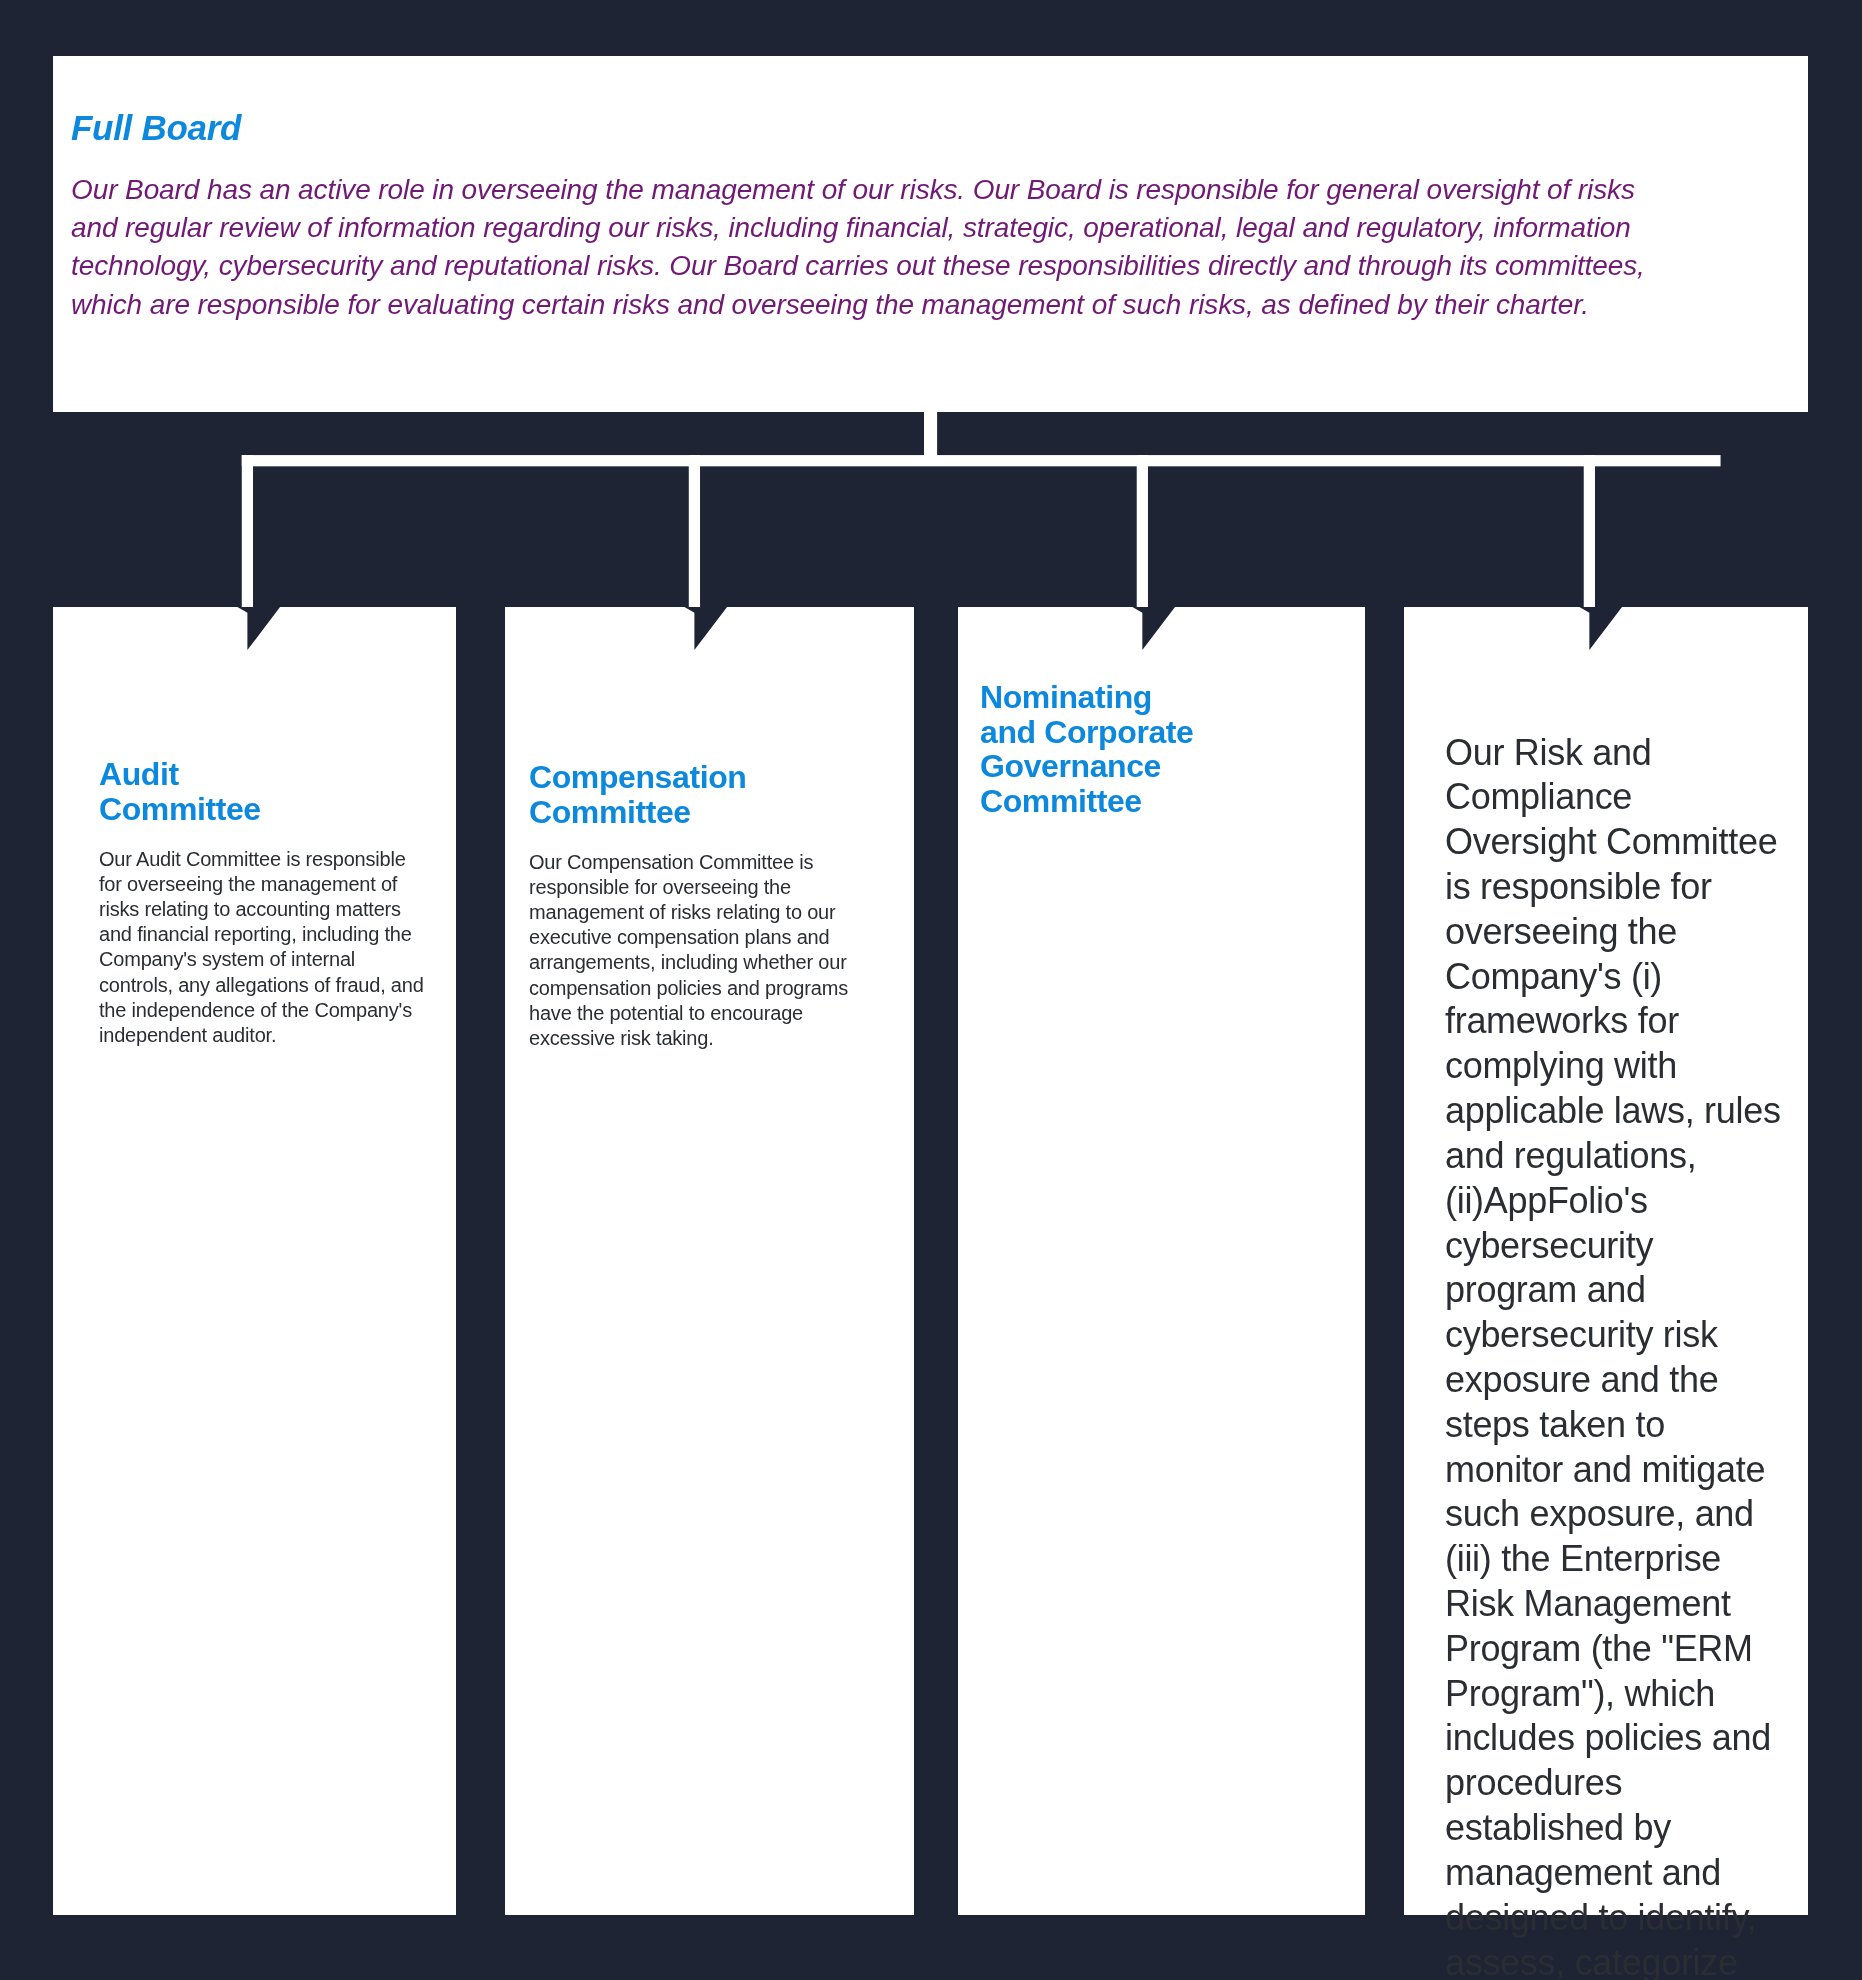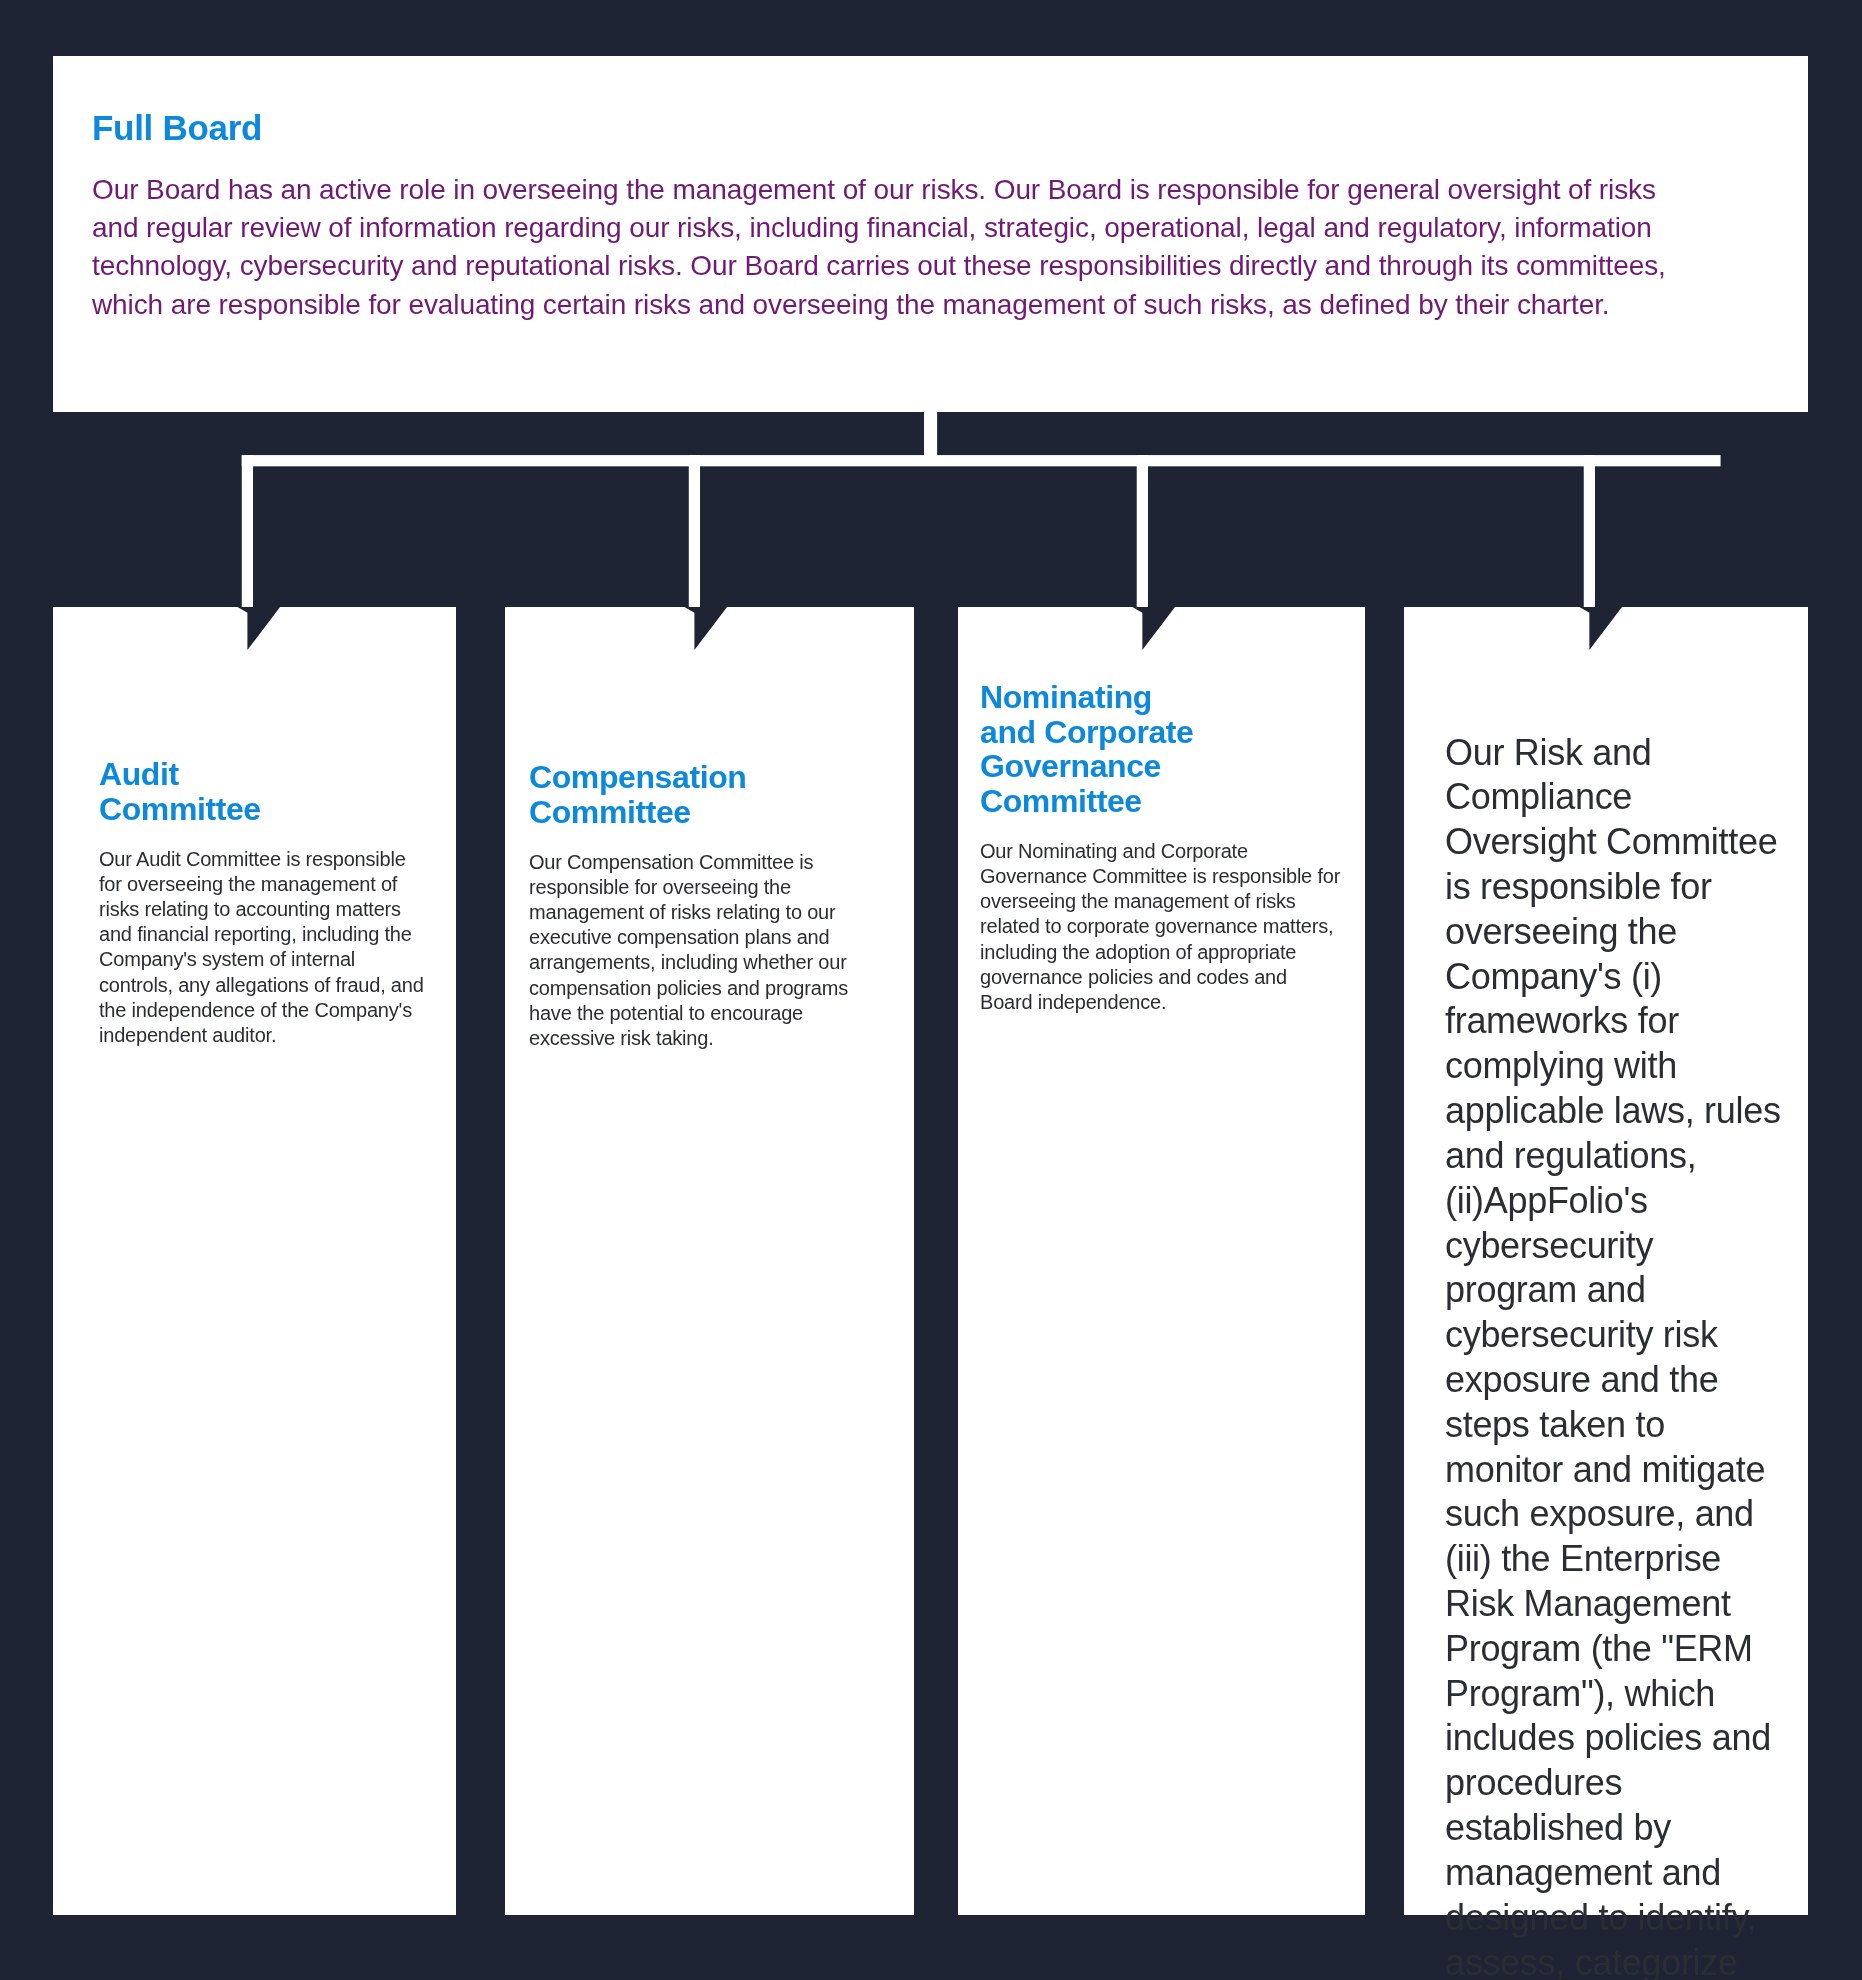--- a/index.html
+++ b/index.html
@@ -16,7 +16,7 @@
     position:absolute; left:53px; top:56px; width:1755px; height:356px;
     background:#ffffff;
   }
-  .board-inner{ padding:54px 60px 0 39px; }
+  .board-inner{ padding:54px 60px 0 18px;font-style:italic; }
   .board-title{
     color:#0c88dd; font-weight:bold; font-size:35px; line-height:1.05;
     font-family:"Liberation Sans","DejaVu Sans",sans-serif;

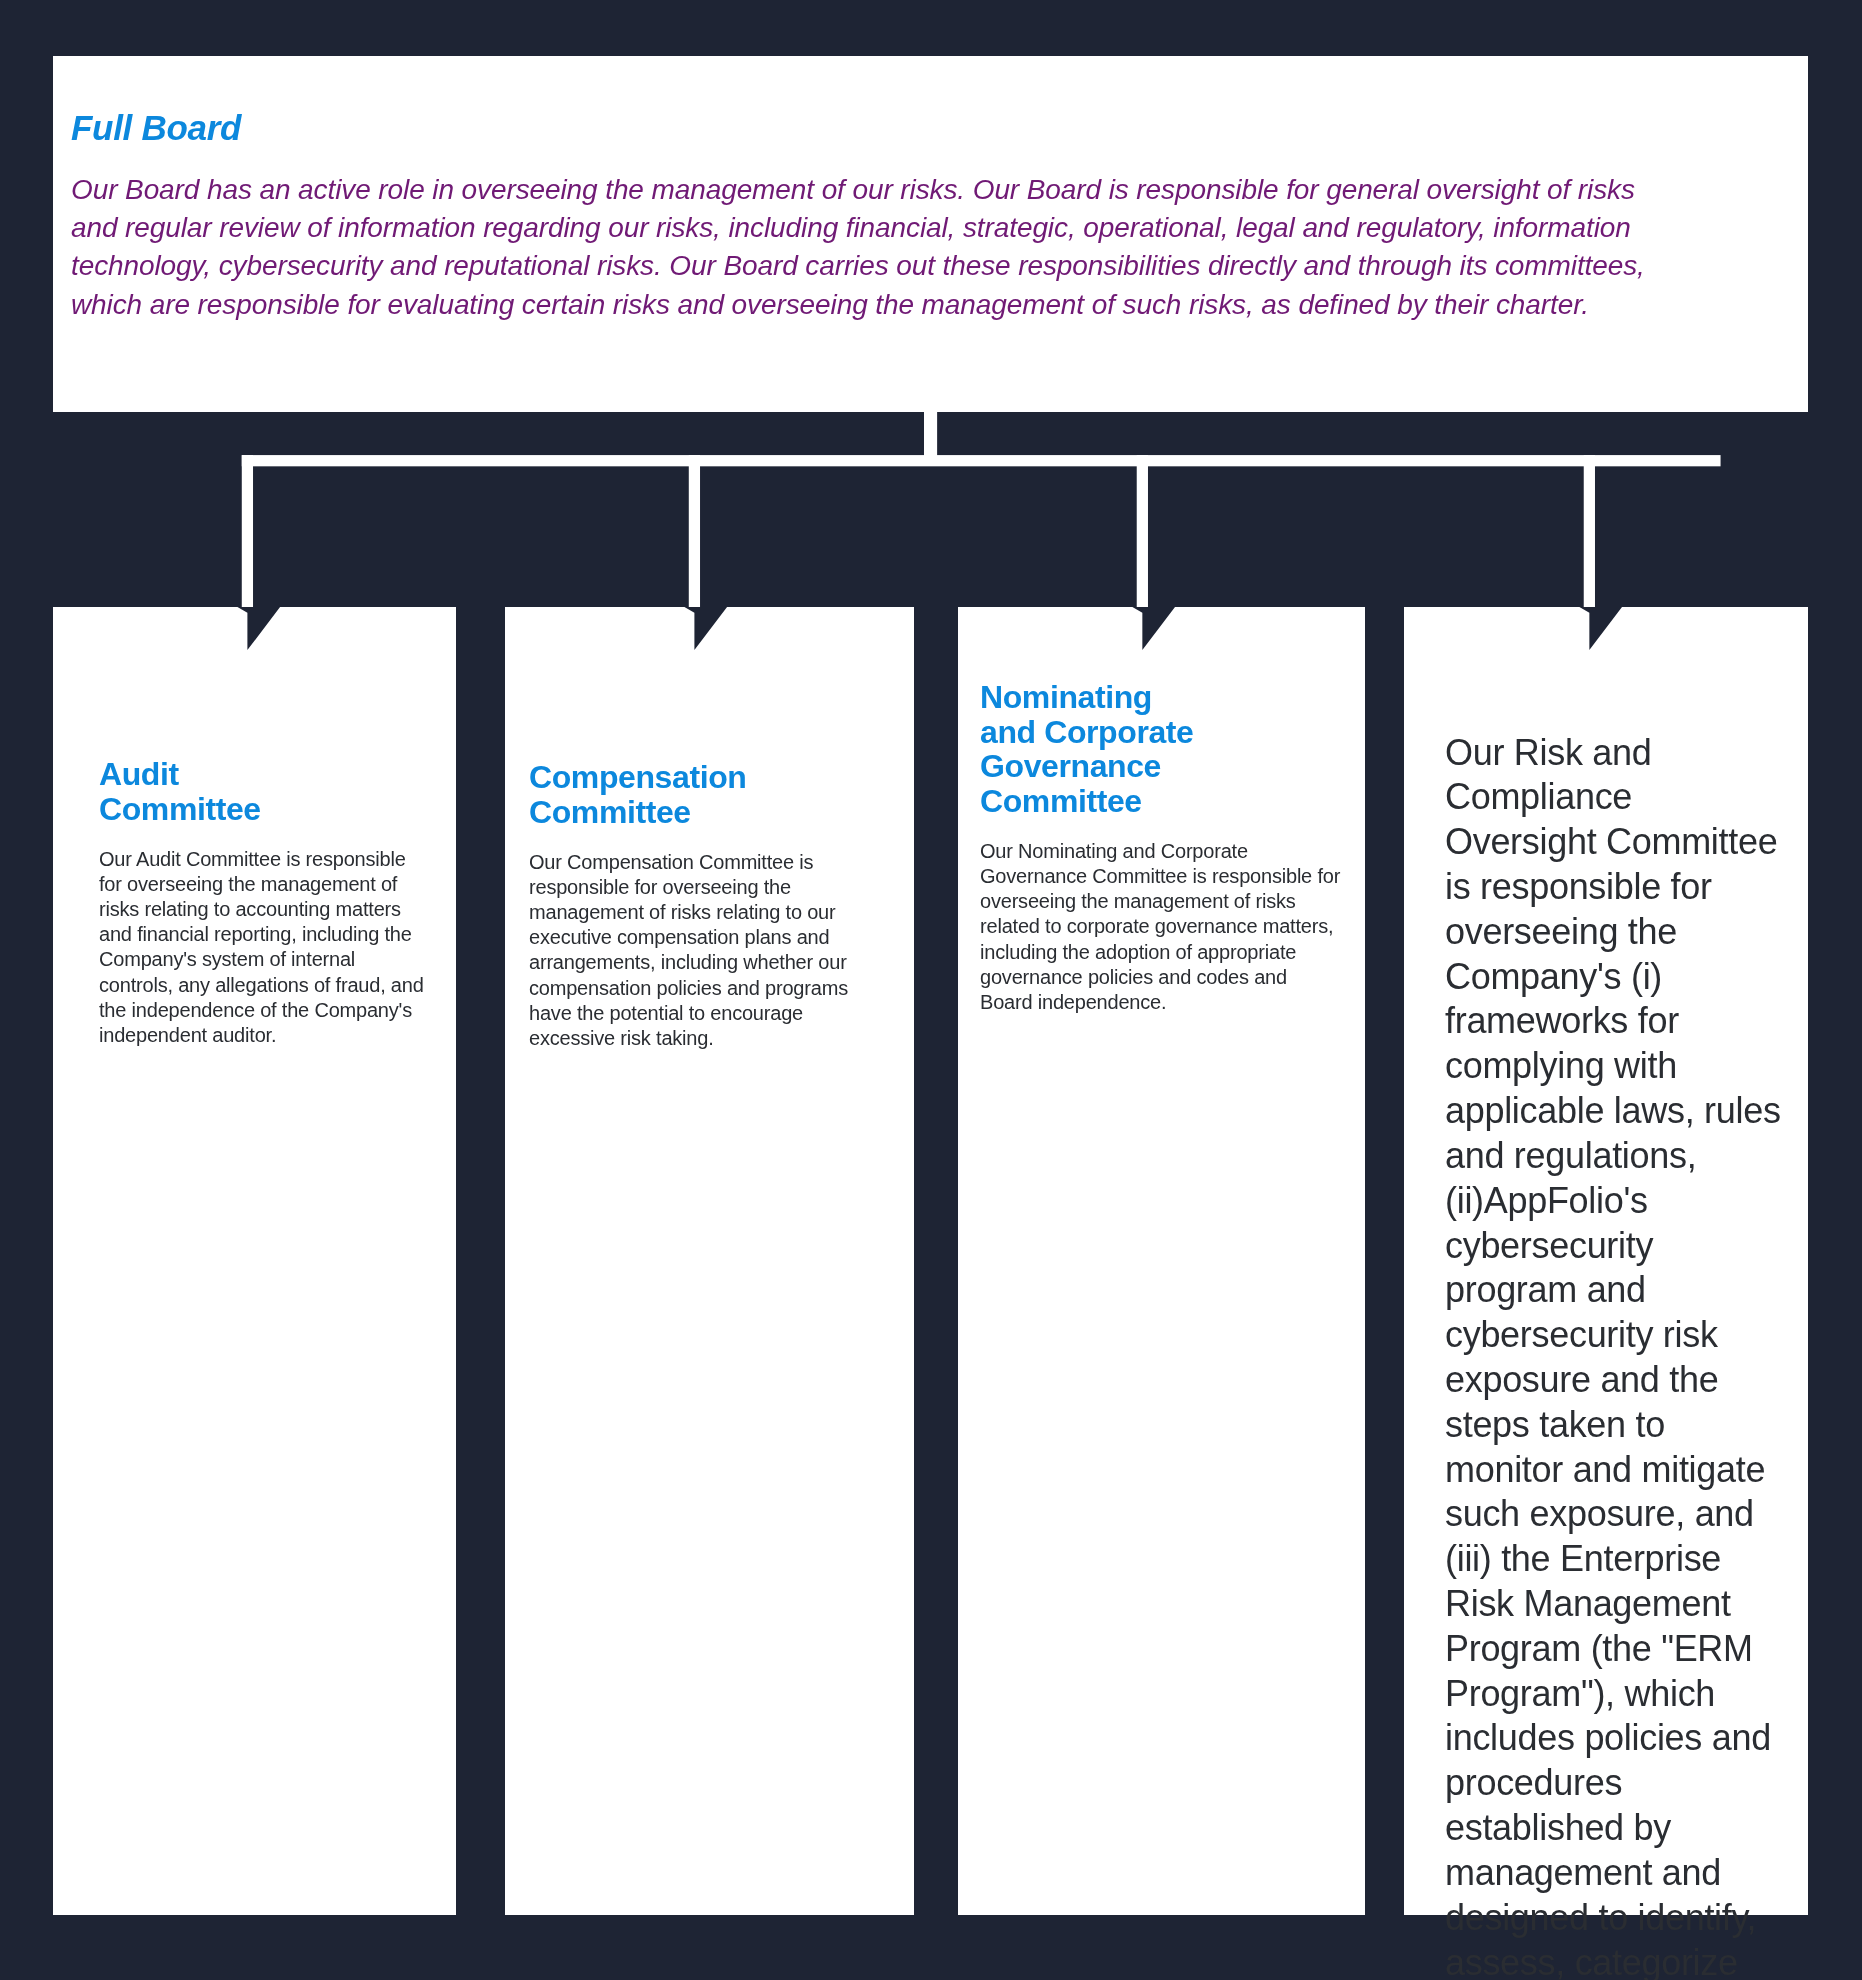--- a/index.html
+++ b/index.html
@@ -115,7 +115,6 @@
     <div class="col col-3">
       <div class="col-pad">
         <div class="col-head">Nominating<br>and Corporate<br>Governance<br>Committee</div>
-        <div class="col-body">Our Nominating and Corporate Governance Committee is responsible for overseeing the management of risks related to corporate governance matters, including the adoption of appropriate governance policies and codes and Board independence.</div>
       </div>
     </div>
 

